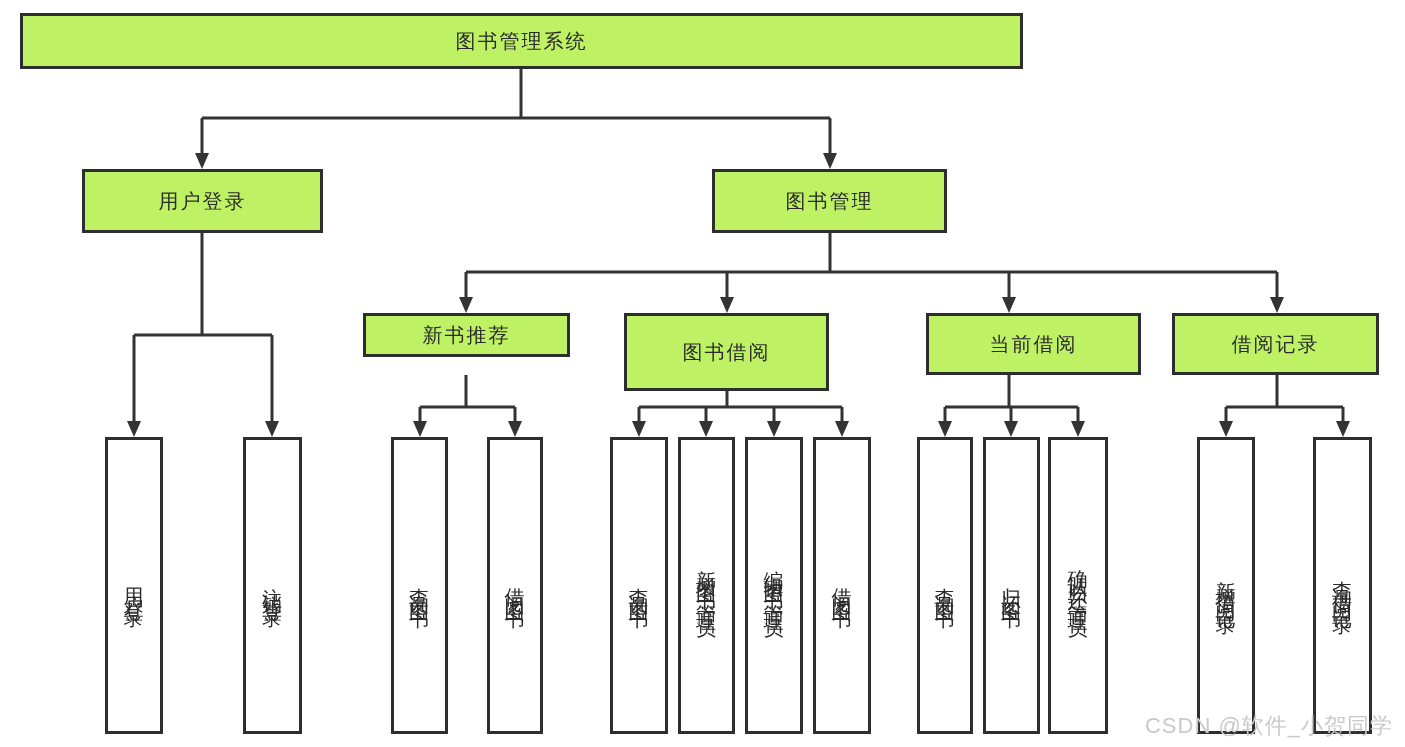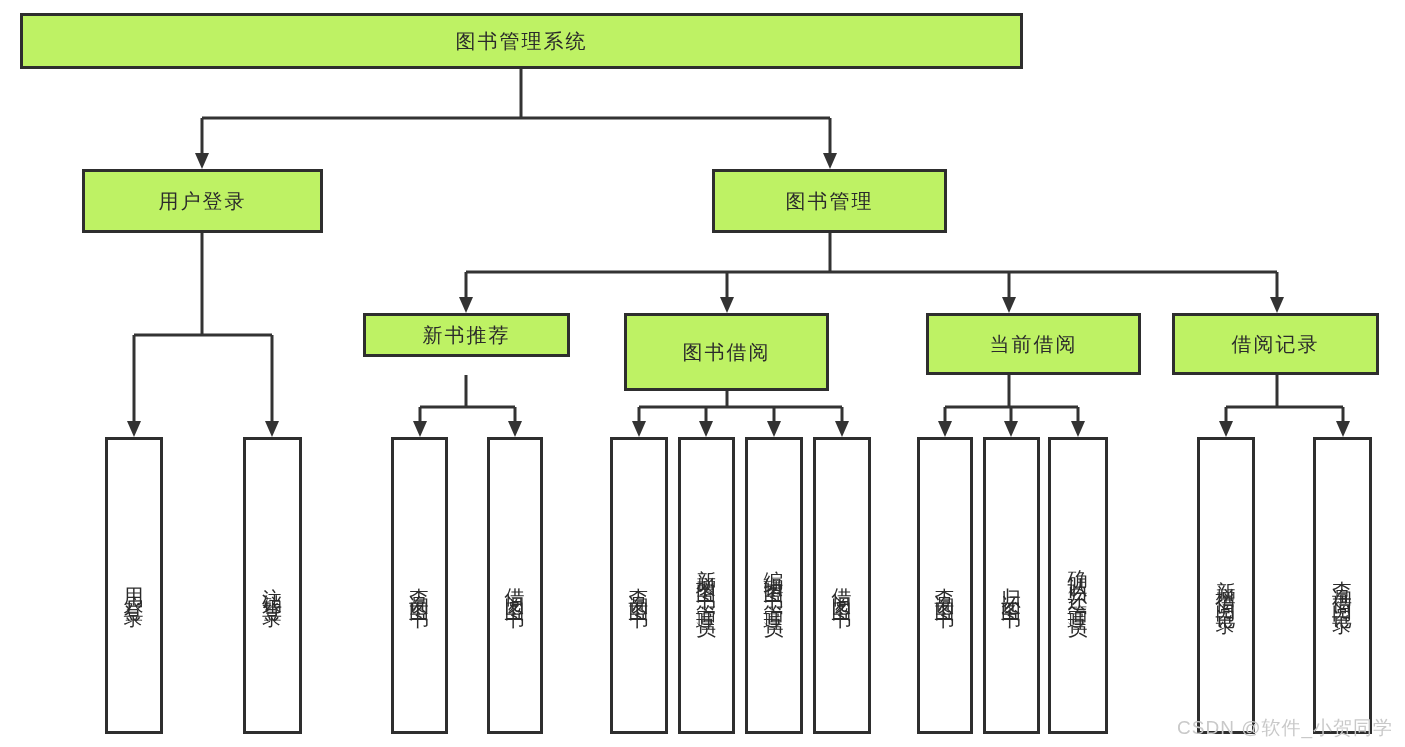--- a/index.html
+++ b/index.html
@@ -61,7 +61,7 @@
     position: absolute;
     right: 12px;
     bottom: 6px;
-    font-size: 19px;
+    font-size: 22px;
     color: #c9c9c9;
     letter-spacing: 1px;
     white-space: nowrap;

